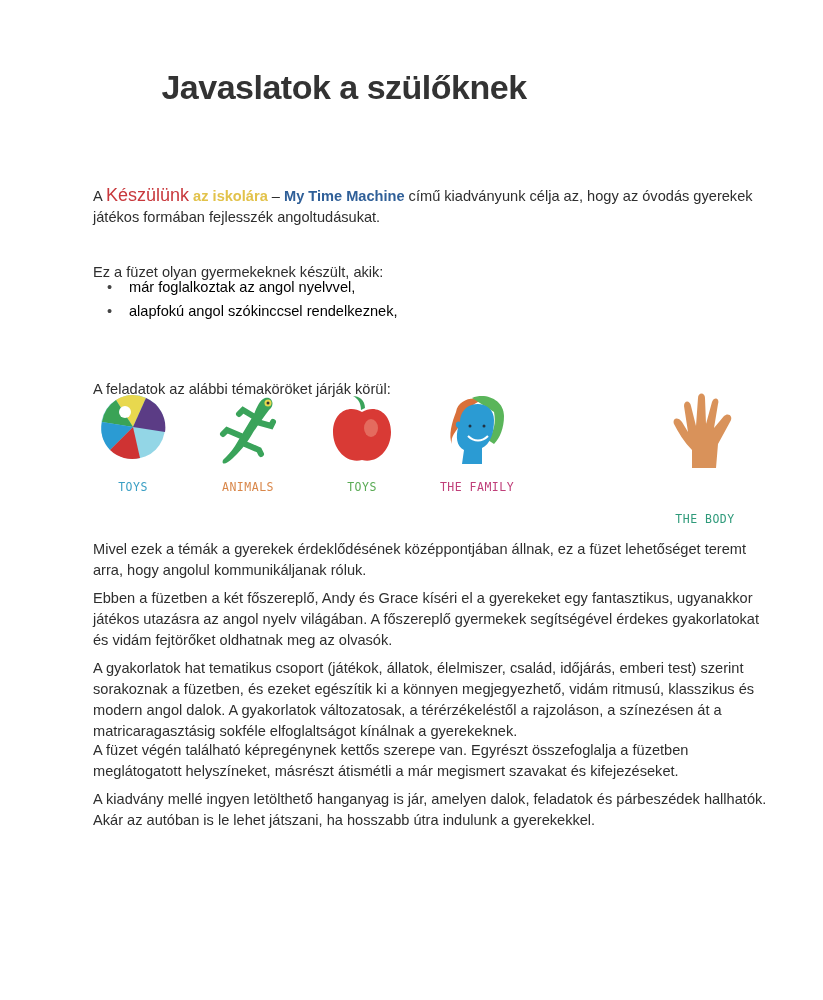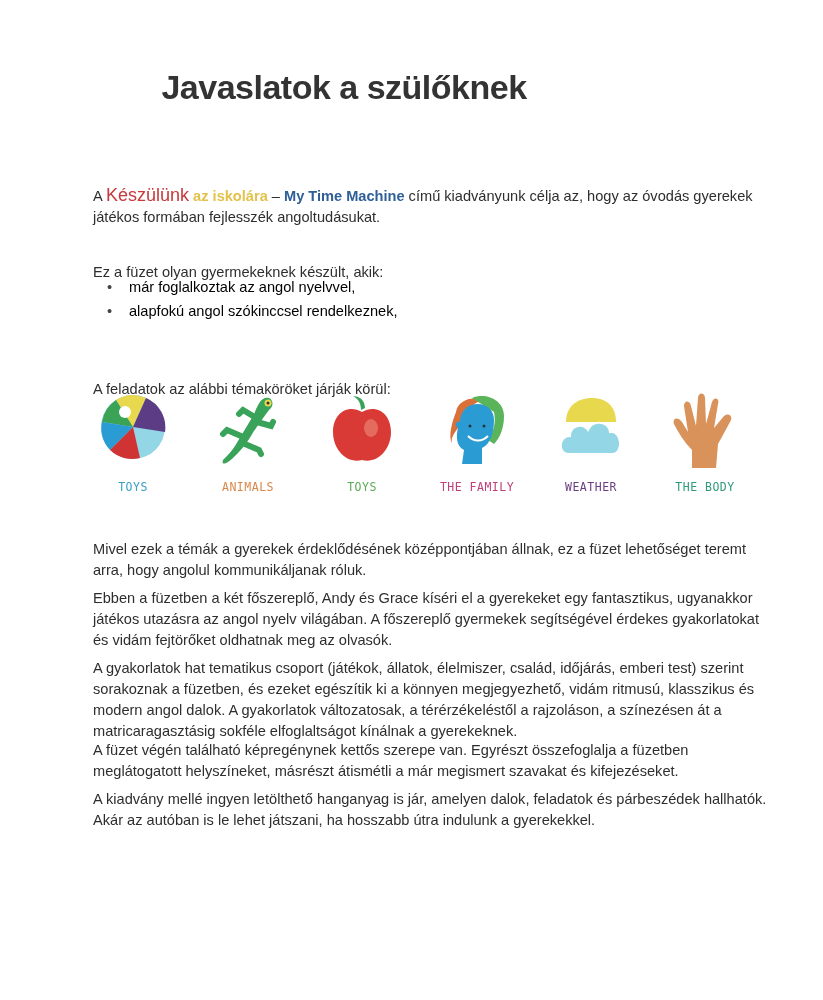--- a/index.html
+++ b/index.html
@@ -84,13 +84,6 @@
     </svg>
     <div class="topic-label" style="color: rgb(192, 64, 122);">THE FAMILY</div>
   </div>
-  <div class="topic" style="left:458px">
-    <svg width="70" height="70" viewBox="0 0 70 70">
-      <path d="M10 30 C10 12 24 6 36 6 C50 6 60 14 60 30 Z" fill="#e8d84e"></path>
-      <path d="M12 62 C2 62 2 44 14 44 C14 34 26 30 32 38 C36 28 52 28 54 40 C66 38 68 62 56 62 Z" fill="#93d6e6" stroke="#fff" stroke-width="2"></path>
-    </svg>
-    <div class="topic-label" style="color: rgb(106, 60, 130);">WEATHER</div>
-  </div>
   <div class="topic" style="left:572px">
     <svg width="70" height="78" viewBox="0 0 70 78">
       <path d="M22 76 L22 58 C14 50 8 40 4 32 C2 26 8 24 12 30 L18 40 L14 14 C14 8 20 8 21 14 L26 34 L28 6 C28 0 35 0 35 6 L36 32 L42 10 C44 4 50 6 48 12 L44 36 L54 24 C58 20 64 24 60 30 L48 52 L46 76 Z" fill="#d9925a"></path>

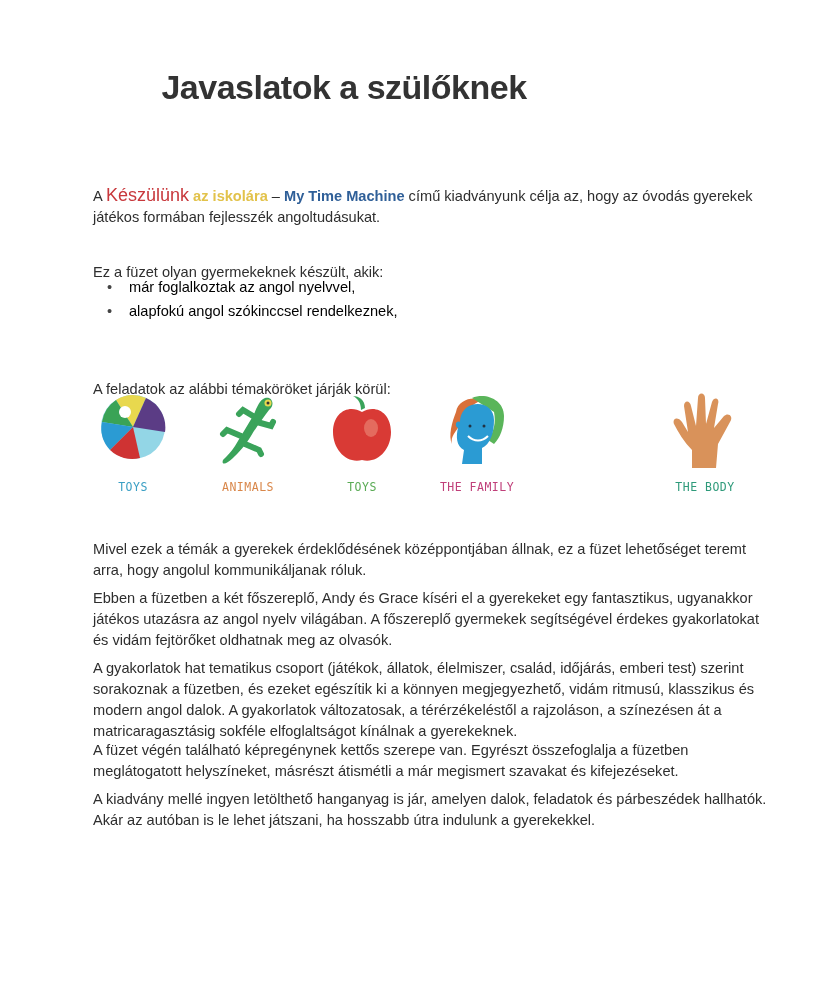--- a/index.html
+++ b/index.html
@@ -88,7 +88,7 @@
     <svg width="70" height="78" viewBox="0 0 70 78">
       <path d="M22 76 L22 58 C14 50 8 40 4 32 C2 26 8 24 12 30 L18 40 L14 14 C14 8 20 8 21 14 L26 34 L28 6 C28 0 35 0 35 6 L36 32 L42 10 C44 4 50 6 48 12 L44 36 L54 24 C58 20 64 24 60 30 L48 52 L46 76 Z" fill="#d9925a"></path>
     </svg>
-    <div class="topic-label" style="color: rgb(46, 154, 122);">THE BODY</div>
+    <div class="topic-label" style="color: rgb(46, 154, 122); margin-top: 32px;">THE BODY</div>
   </div>
 </div>
 

